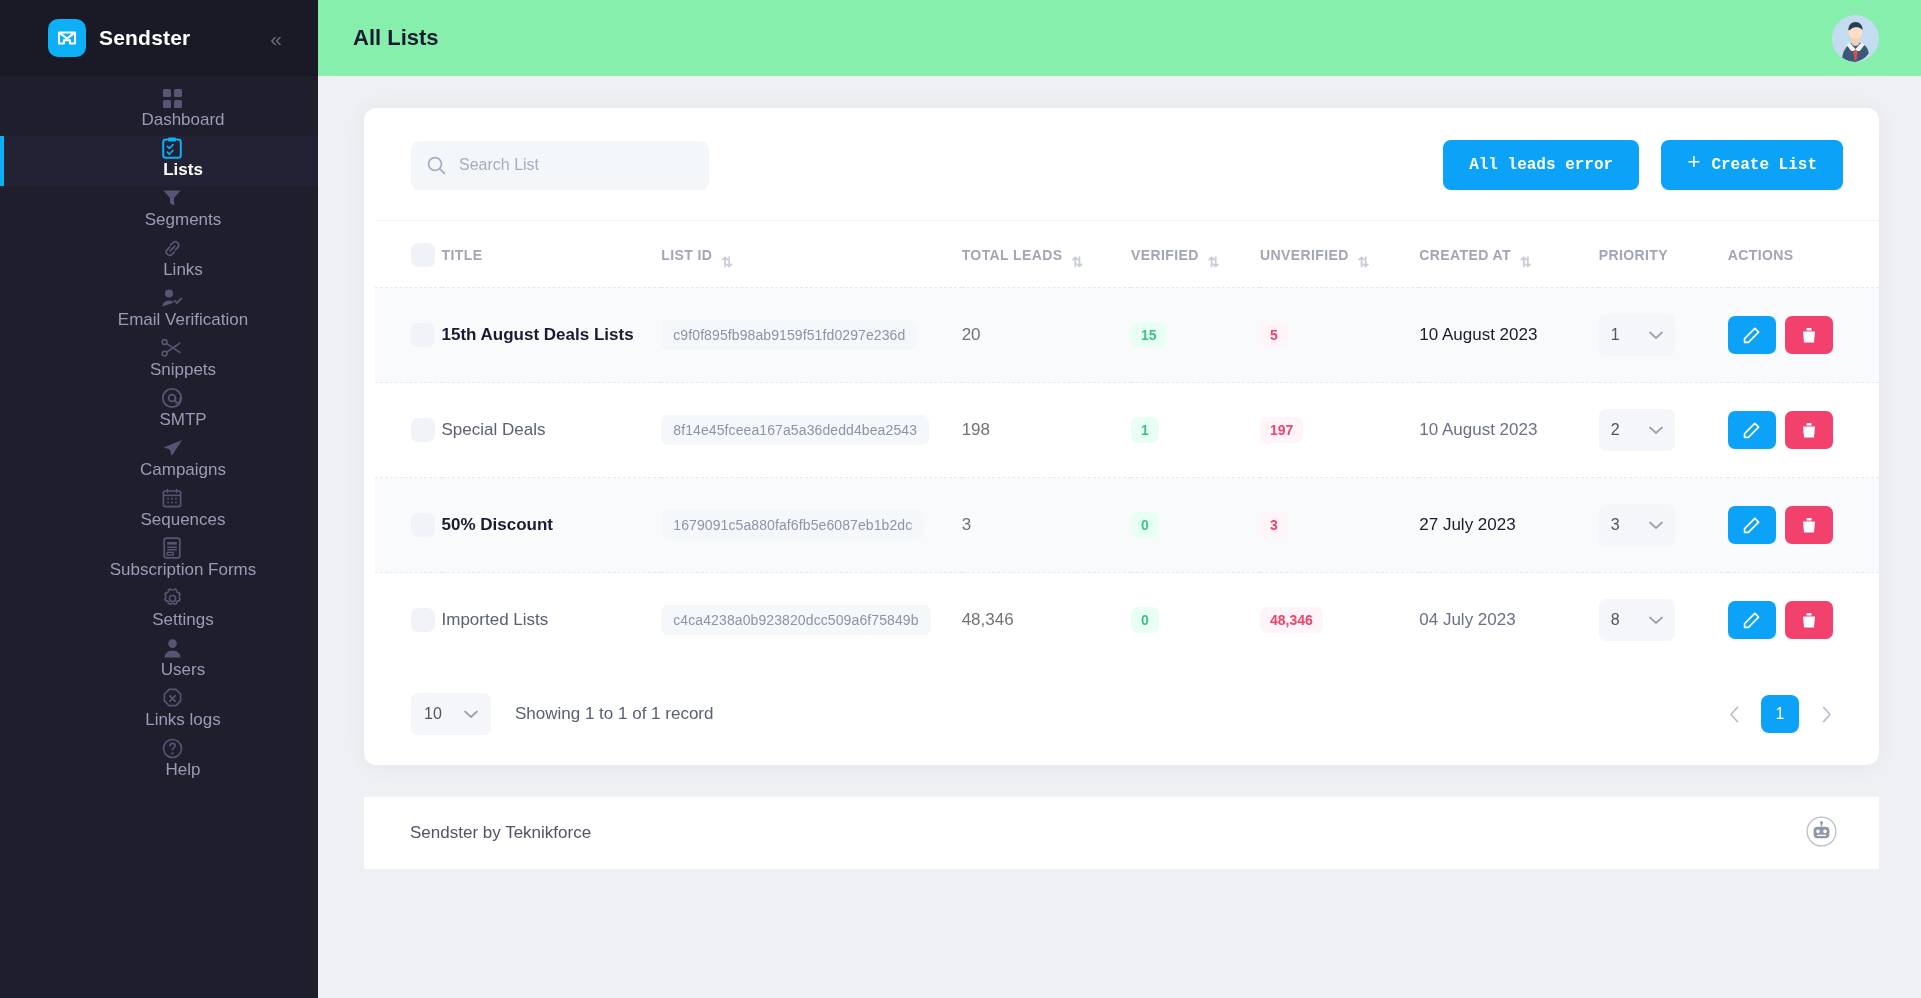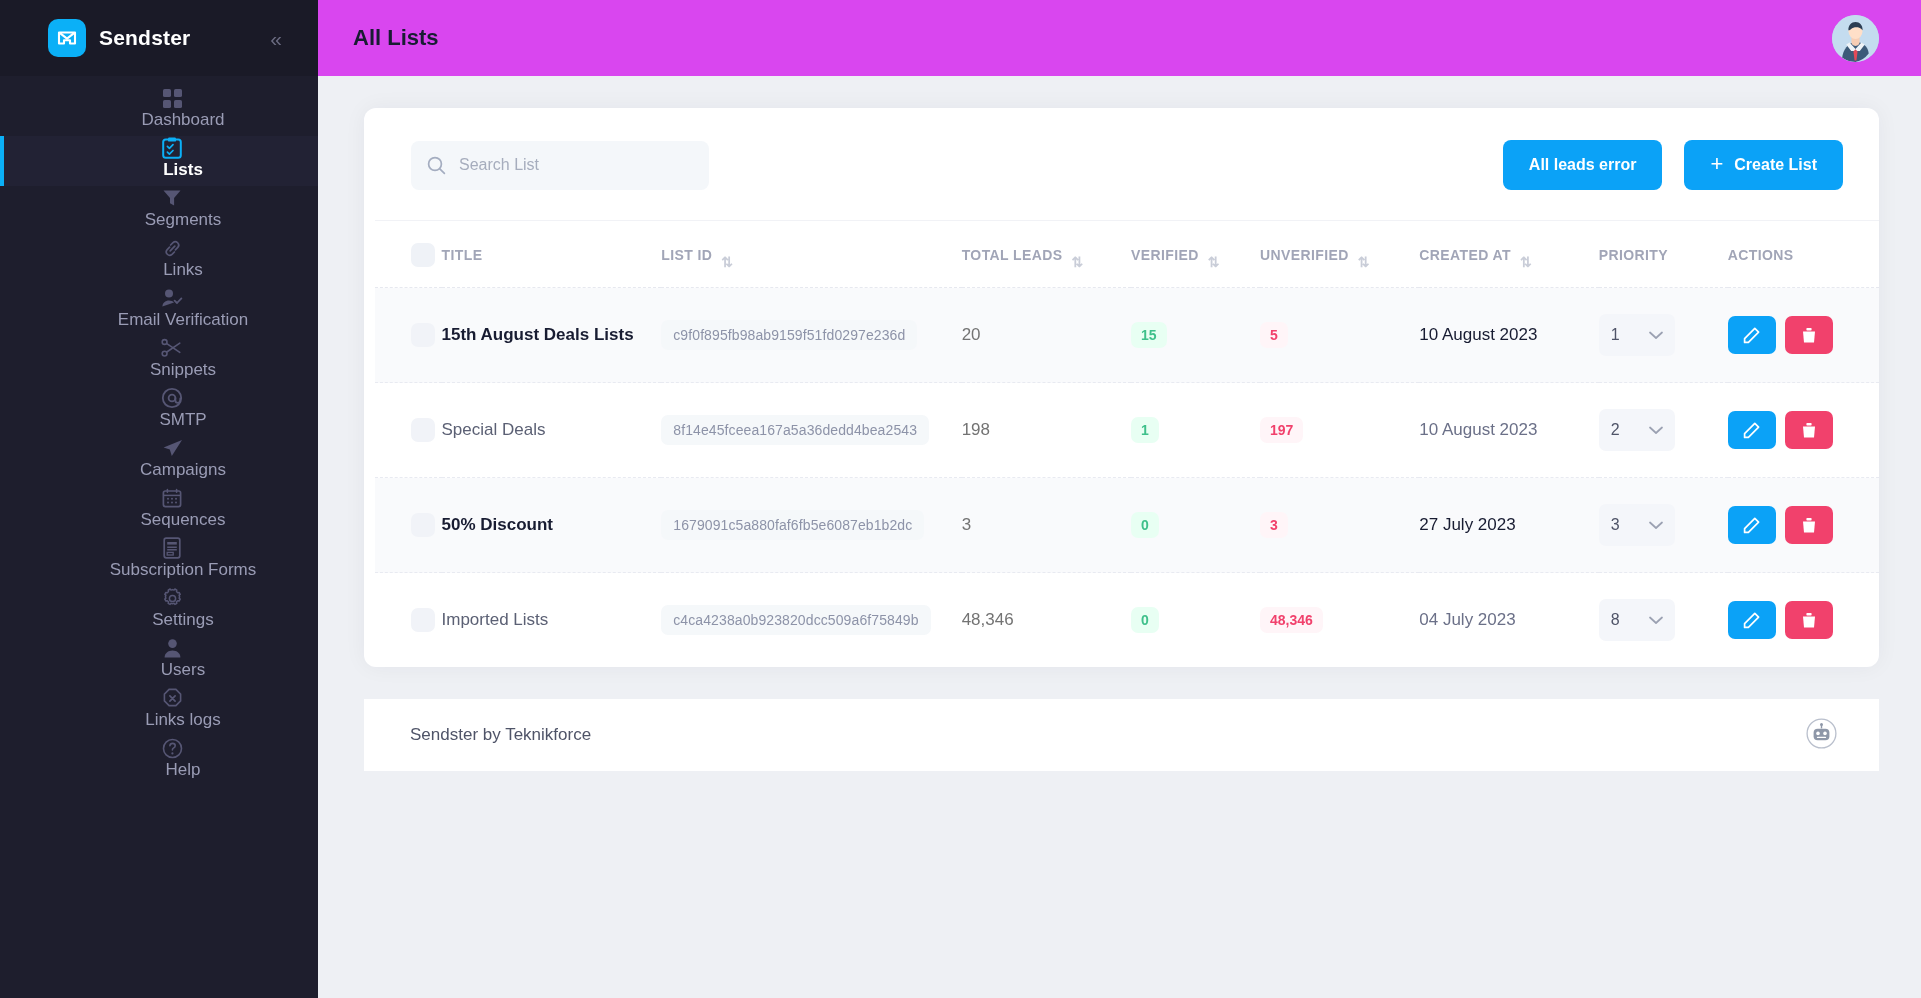--- a/index.html
+++ b/index.html
@@ -68,7 +68,7 @@
   .main { flex: 1 1 auto; height: 998px; display: flex; flex-direction: column;
           background: #eef0f4; }
   .topbar {
-    height: 76px; flex: 0 0 76px; background: #d946ef;
+    height: 76px; flex: 0 0 76px; background: #86efac;
     display: flex; align-items: center;
     padding: 0 42px 0 35px;
   }

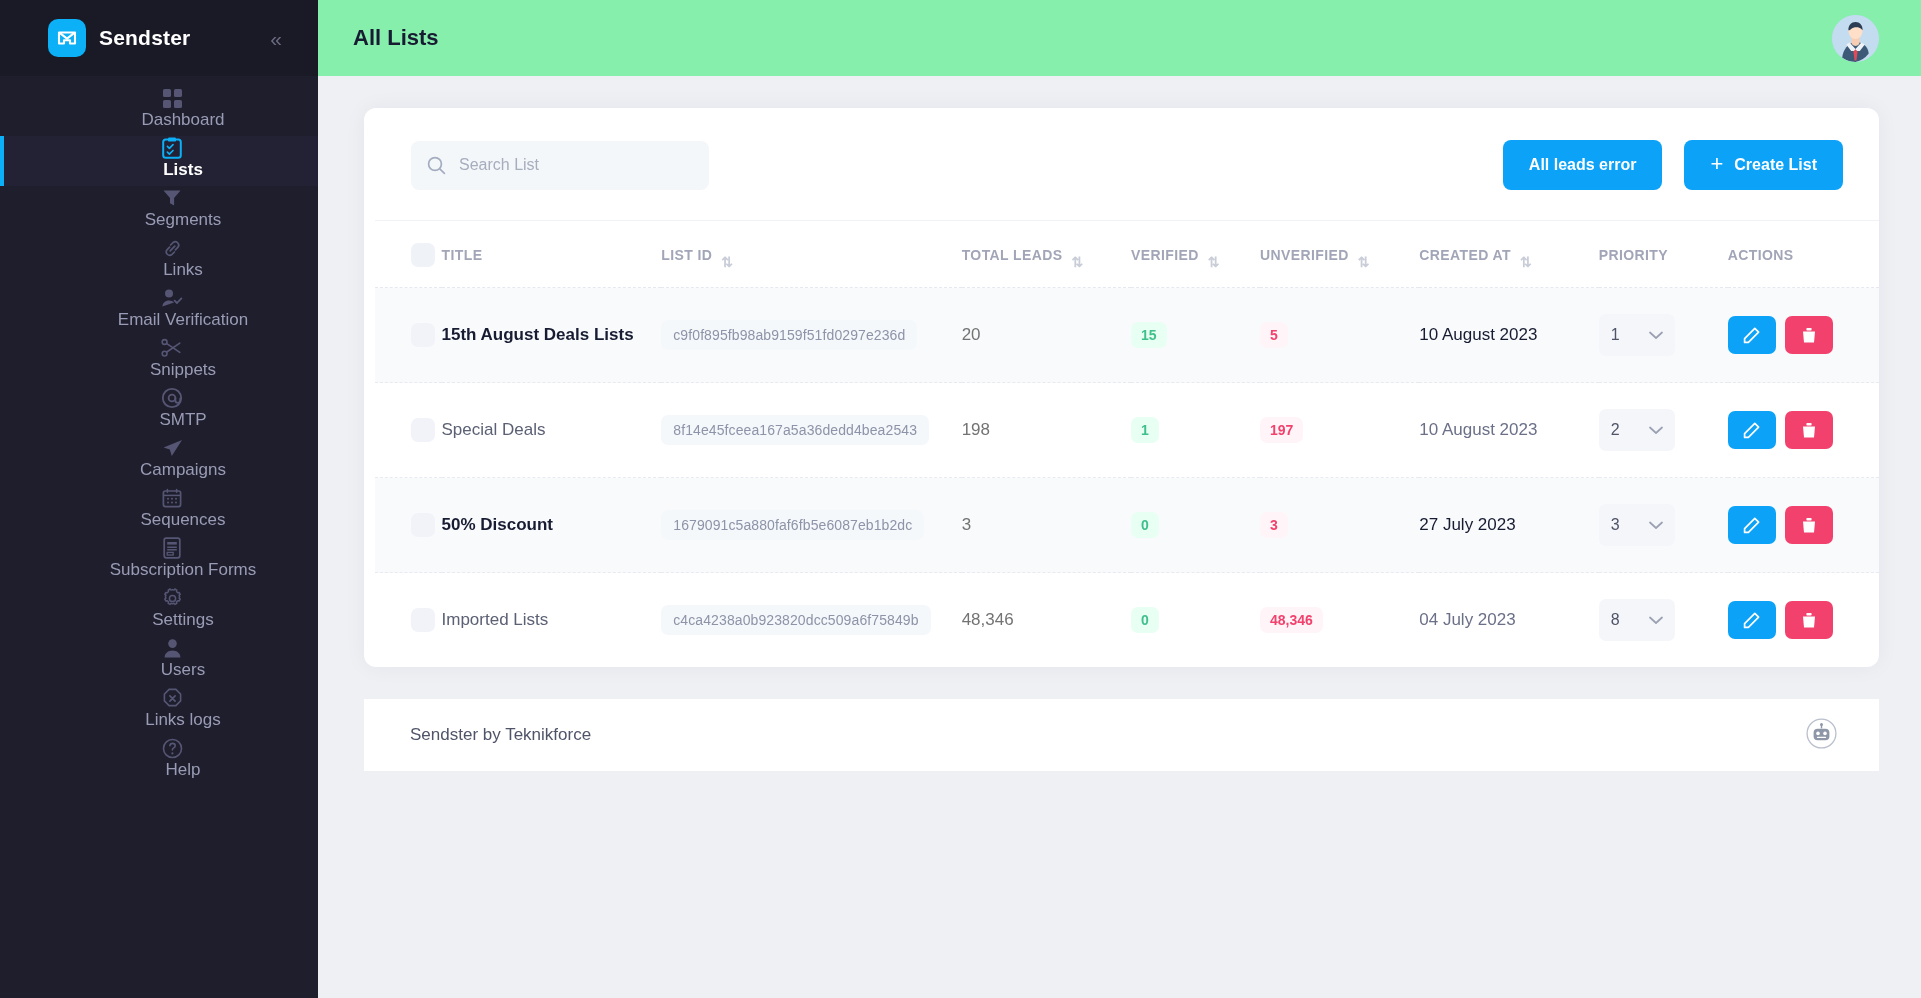--- a/index.html
+++ b/index.html
@@ -112,7 +112,7 @@
     height: 50px; padding: 0 26px;
     display: flex; align-items: center; justify-content: center;
   }
-  .btn-blue { background: #0ba2f7; }
+  .btn-blue { background: #0ba2f7; font-family: Liberation Mono, monospace; }
   .btn-blue .plus {
     font-size: 22px; font-weight: normal; margin-right: 11px;
     line-height: 1; margin-top: -2px;

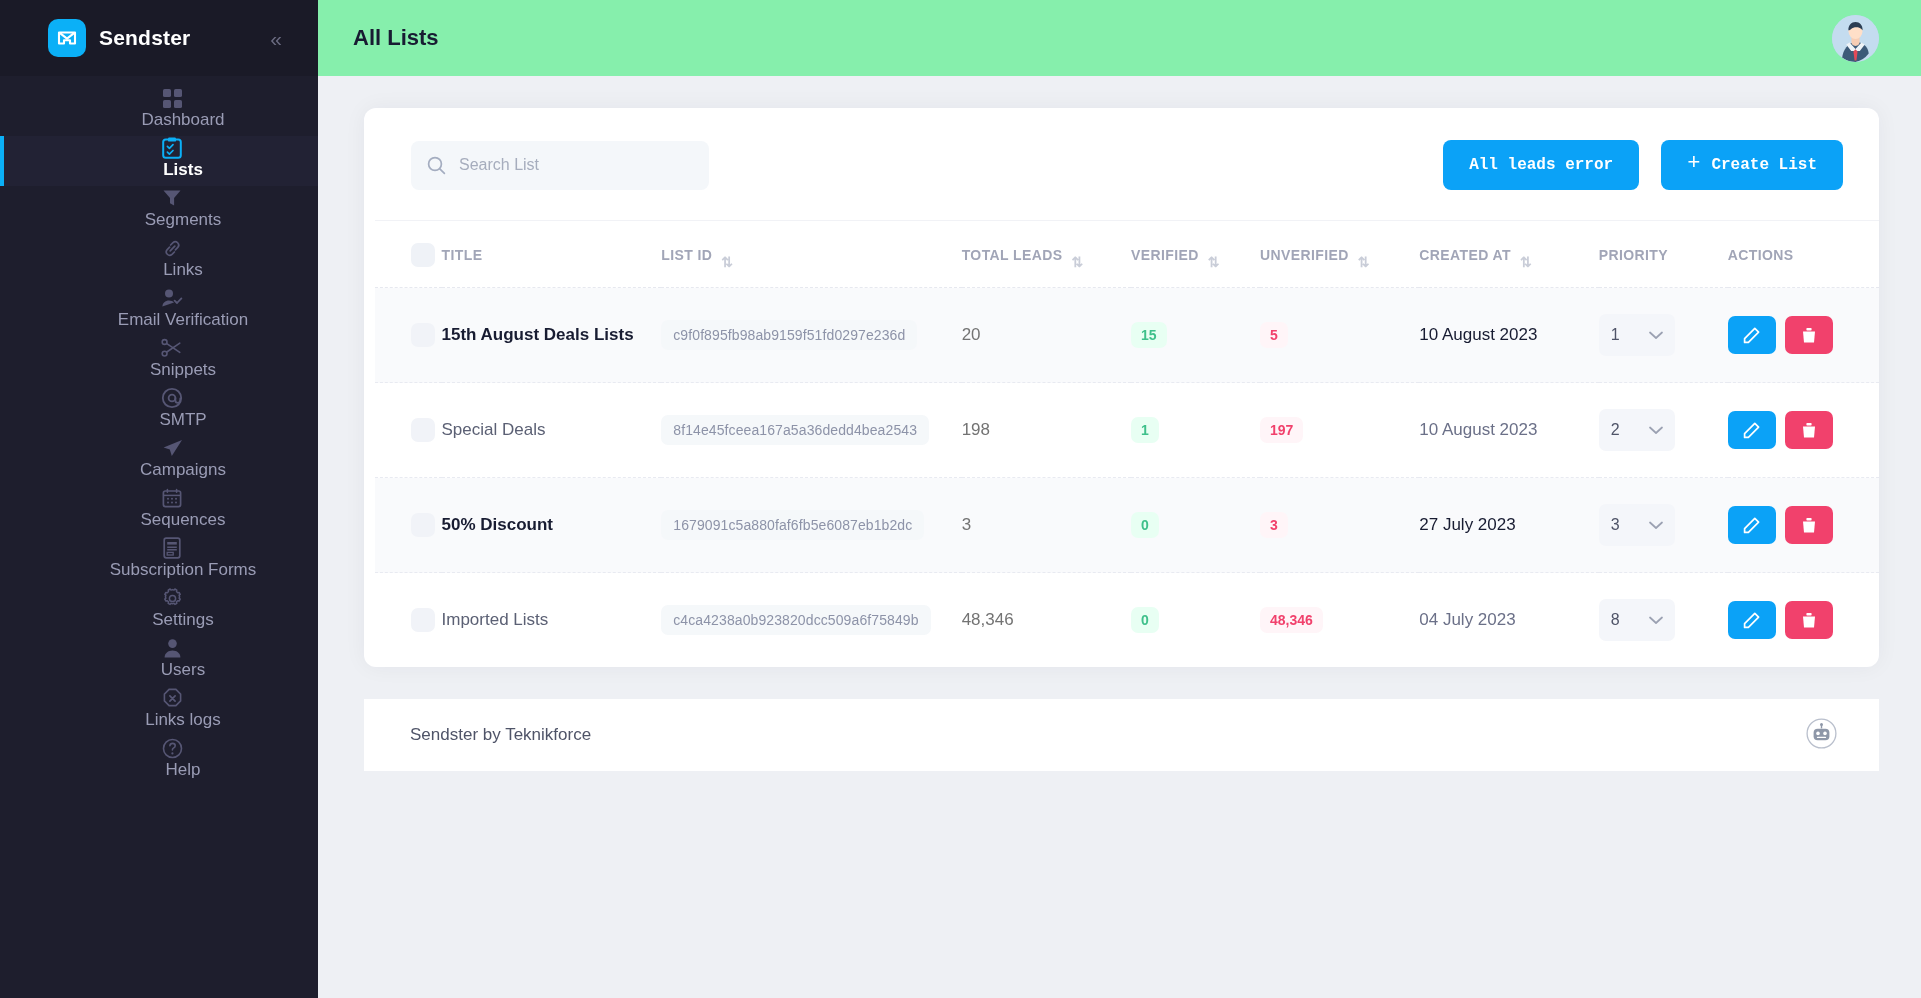--- a/index.html
+++ b/index.html
@@ -709,6 +709,30 @@
           </tbody>
         </table>
 
+        <div class="card-footer">
+          <div class="pagesize">
+            <span class="v">10</span>
+            <span class="chev">
+              <svg width="14" height="9" viewBox="0 0 14 9">
+                  <path d="M1 1.5L7 7l6-5.5" fill="none" stroke="currentColor" stroke-width="1.7" stroke-linecap="round" stroke-linejoin="round"></path>
+                </svg>
+            </span>
+          </div>
+          <div class="showing">Showing 1 to 1 of 1 record</div>
+          <div class="pager">
+            <span class="pg-arrow">
+              <svg width="11" height="17" viewBox="0 0 11 17">
+                  <path d="M8.4 1.4L2 8.5l6.4 7.1" fill="none" stroke="currentColor" stroke-width="1.6" stroke-linecap="round" stroke-linejoin="round"></path>
+                </svg>
+            </span>
+            <span class="pg-num current">1</span>
+            <span class="pg-arrow">
+              <svg width="11" height="17" viewBox="0 0 11 17">
+                  <path d="M2.6 1.4L9 8.5l-6.4 7.1" fill="none" stroke="currentColor" stroke-width="1.6" stroke-linecap="round" stroke-linejoin="round"></path>
+                </svg>
+            </span>
+          </div>
+        </div>
 
       </section>
 

